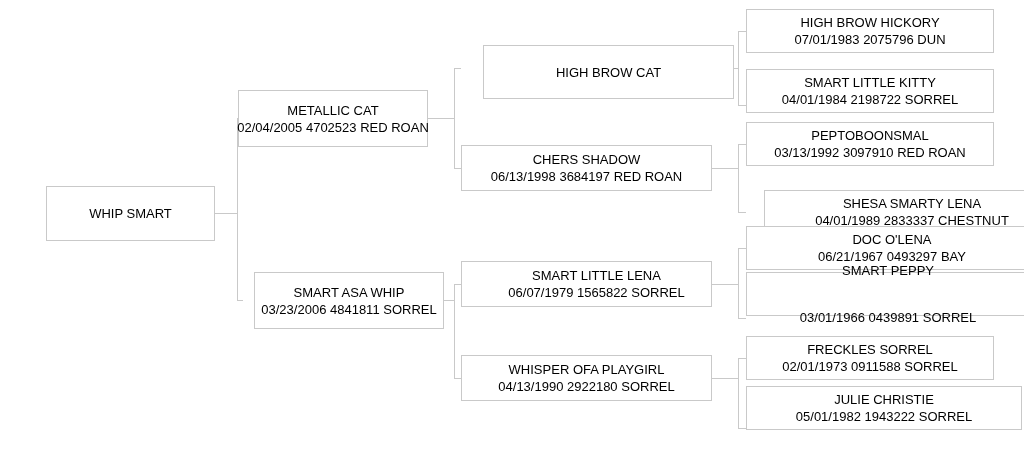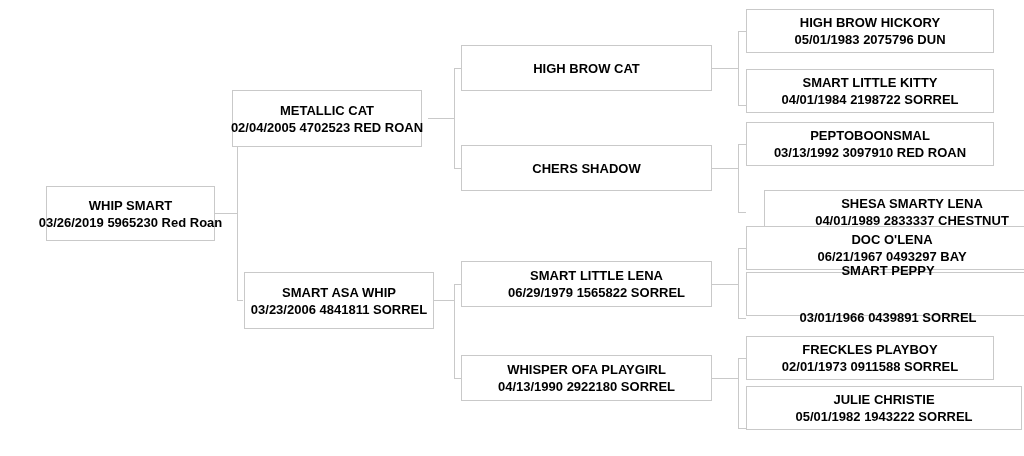--- a/index.html
+++ b/index.html
@@ -34,7 +34,6 @@
     justify-content: center;
     white-space: nowrap;
     z-index: 2;
-    font-weight: bold;
   }
   .node .nm {
     font-size: 13px;

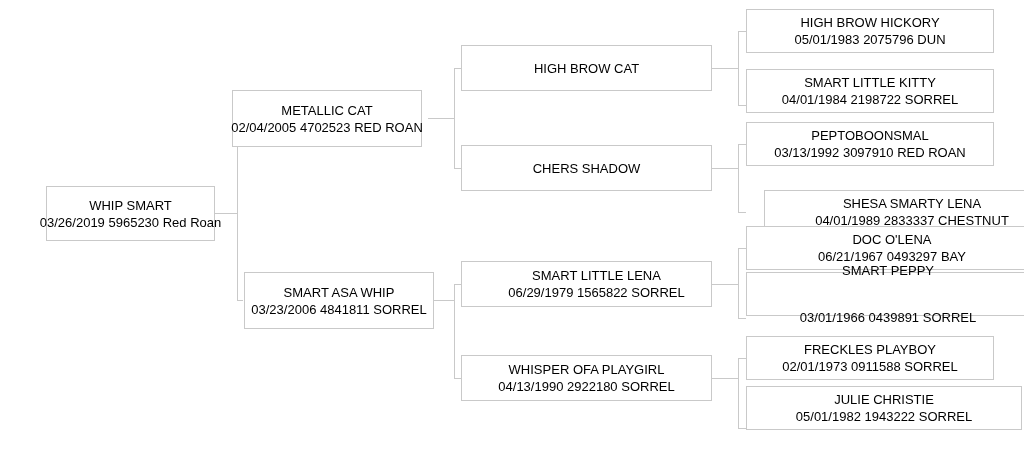--- a/index.html
+++ b/index.html
@@ -138,7 +138,7 @@
 
   <div class="node" style="left:746px; top:9px; width:248px; height:44px;">
     <span class="nm">HIGH BROW HICKORY</span>
-    <span class="dt">05/01/1983 2075796 DUN</span>
+    <span class="dt">07/01/1983 2075796 DUN</span>
   </div>
 
   <div class="node" style="left:746px; top:69px; width:248px; height:44px;">

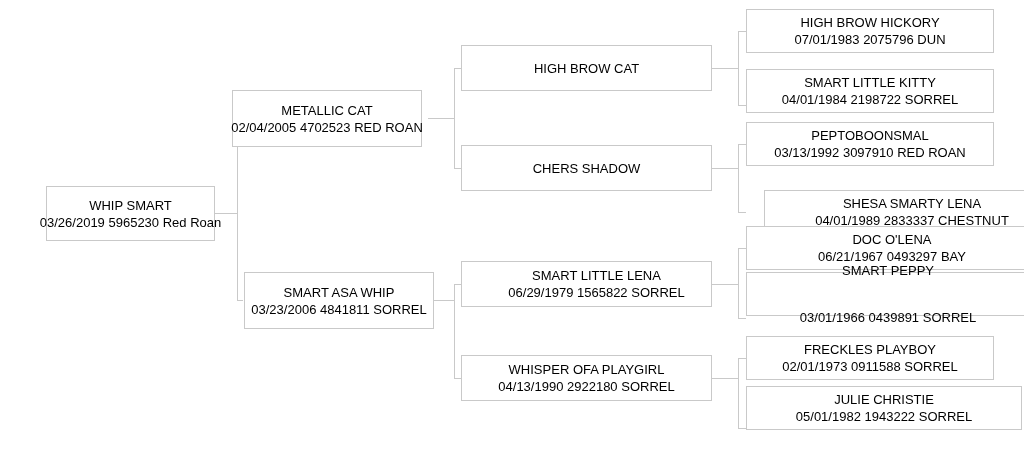--- a/index.html
+++ b/index.html
@@ -118,7 +118,7 @@
     <span class="dt">03/23/2006 4841811 SORREL</span>
   </div>
 
-  <div class="node" style="left:461px; top:45px; width:251px; height:46px;">
+  <div class="node" style="left:483px; top:45px; width:251px; height:54px;">
     <span class="nm">HIGH BROW CAT</span>
   </div>
 

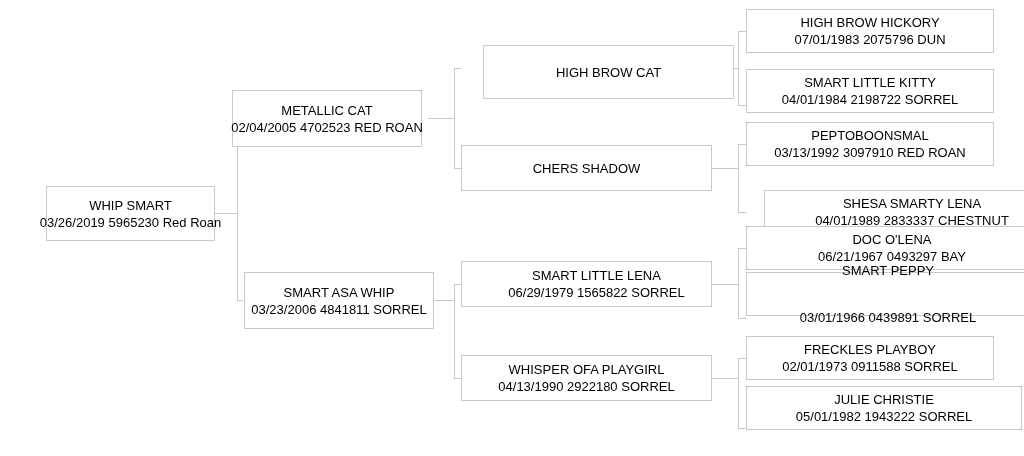--- a/index.html
+++ b/index.html
@@ -108,7 +108,7 @@
     <span class="dt">03/26/2019 5965230 Red Roan</span>
   </div>
 
-  <div class="node wrap" style="left:232px; top:90px; width:190px; height:57px;">
+  <div class="node wrap" style="left:238px; top:90px; width:190px; height:57px;">
     <span class="nm">METALLIC CAT</span>
     <span class="dt">02/04/2005 4702523 RED ROAN</span>
   </div>

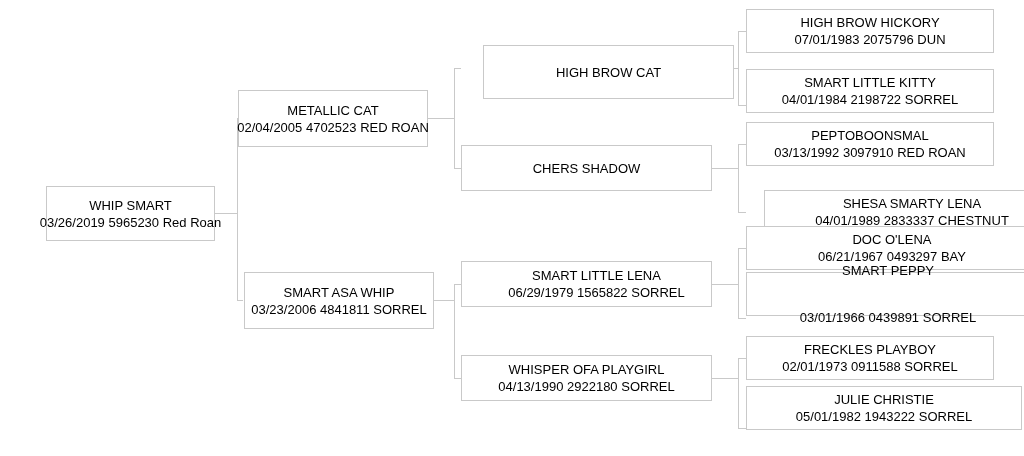--- a/index.html
+++ b/index.html
@@ -124,6 +124,7 @@
 
   <div class="node" style="left:461px; top:145px; width:251px; height:46px;">
     <span class="nm">CHERS SHADOW</span>
+    <span class="dt">06/13/1998 3684197 RED ROAN</span>
   </div>
 
   <div class="node" style="left:461px; top:261px; width:251px; height:46px;padding-left:20px;">

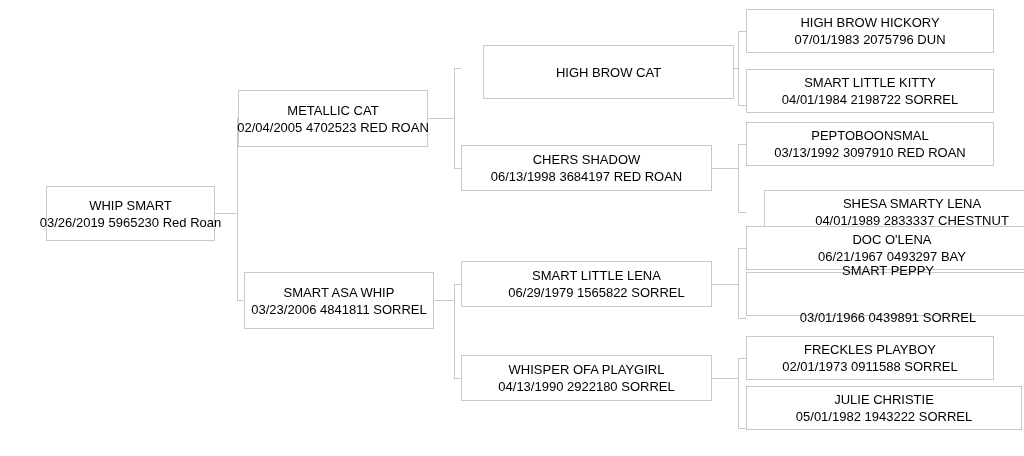--- a/index.html
+++ b/index.html
@@ -105,7 +105,6 @@
 
   <div class="node wrap" style="left:46px; top:186px; width:169px; height:55px;">
     <span class="nm">WHIP SMART</span>
-    <span class="dt">03/26/2019 5965230 Red Roan</span>
   </div>
 
   <div class="node wrap" style="left:238px; top:90px; width:190px; height:57px;">

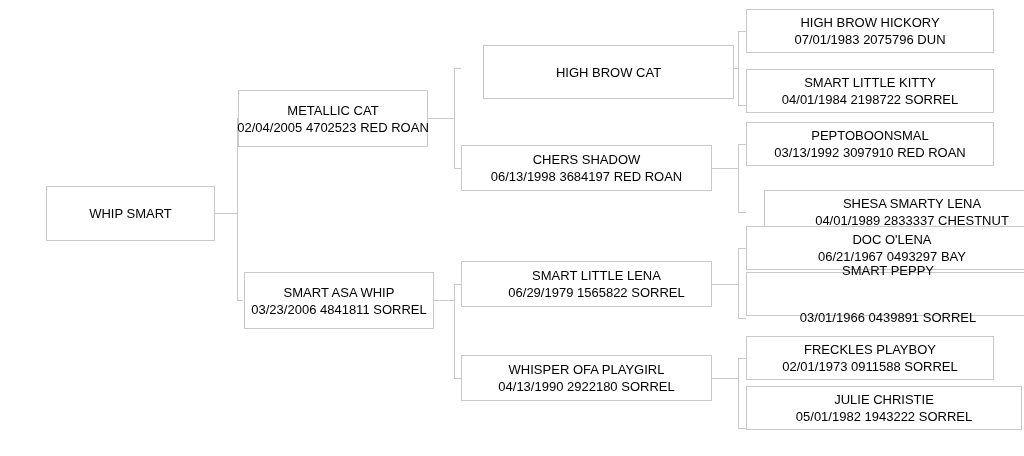--- a/index.html
+++ b/index.html
@@ -112,7 +112,7 @@
     <span class="dt">02/04/2005 4702523 RED ROAN</span>
   </div>
 
-  <div class="node wrap" style="left:244px; top:272px; width:190px; height:57px;">
+  <div class="node wrap" style="left:254px; top:272px; width:190px; height:57px;">
     <span class="nm">SMART ASA WHIP</span>
     <span class="dt">03/23/2006 4841811 SORREL</span>
   </div>

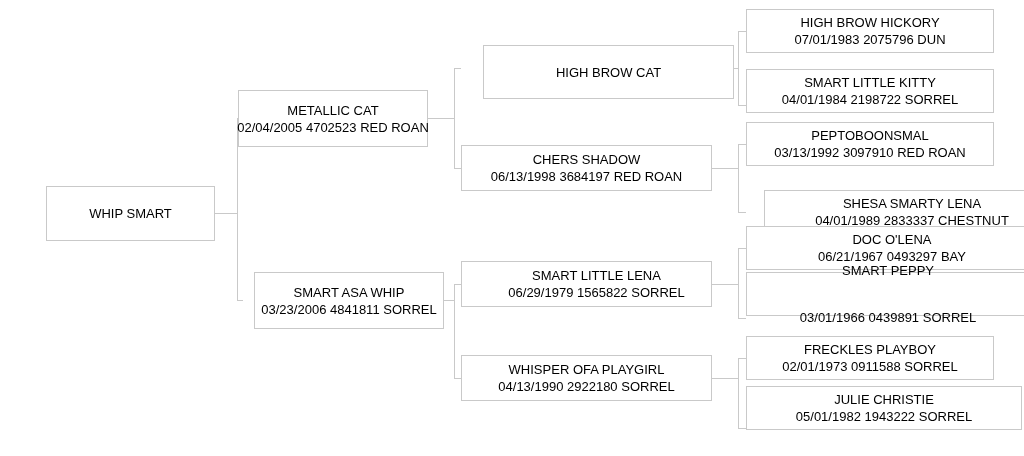--- a/index.html
+++ b/index.html
@@ -128,7 +128,7 @@
 
   <div class="node" style="left:461px; top:261px; width:251px; height:46px;padding-left:20px;">
     <span class="nm">SMART LITTLE LENA</span>
-    <span class="dt">06/29/1979 1565822 SORREL</span>
+    <span class="dt">06/07/1979 1565822 SORREL</span>
   </div>
 
   <div class="node" style="left:461px; top:355px; width:251px; height:46px;">

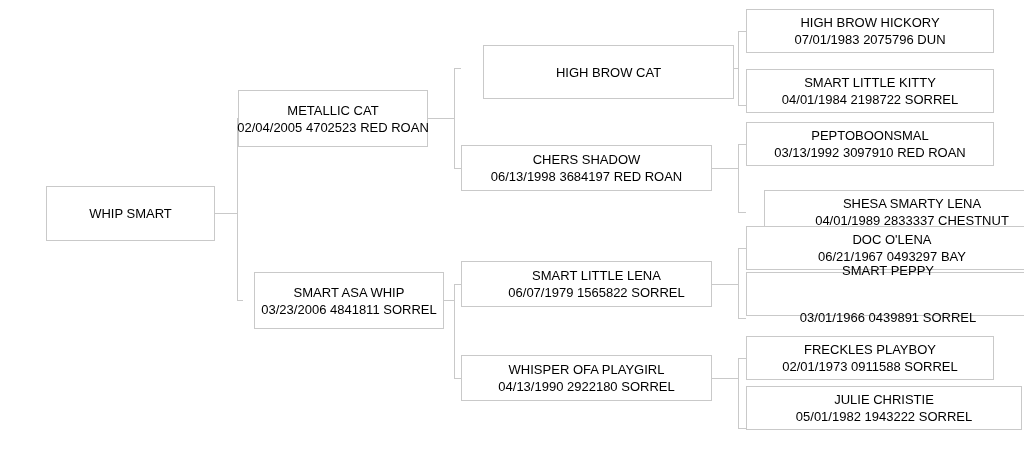--- a/index.html
+++ b/index.html
@@ -167,7 +167,7 @@
   </div>
 
   <div class="node" style="left:746px; top:336px; width:248px; height:44px;">
-    <span class="nm">FRECKLES PLAYBOY</span>
+    <span class="nm">FRECKLES SORREL</span>
     <span class="dt">02/01/1973 0911588 SORREL</span>
   </div>
 

